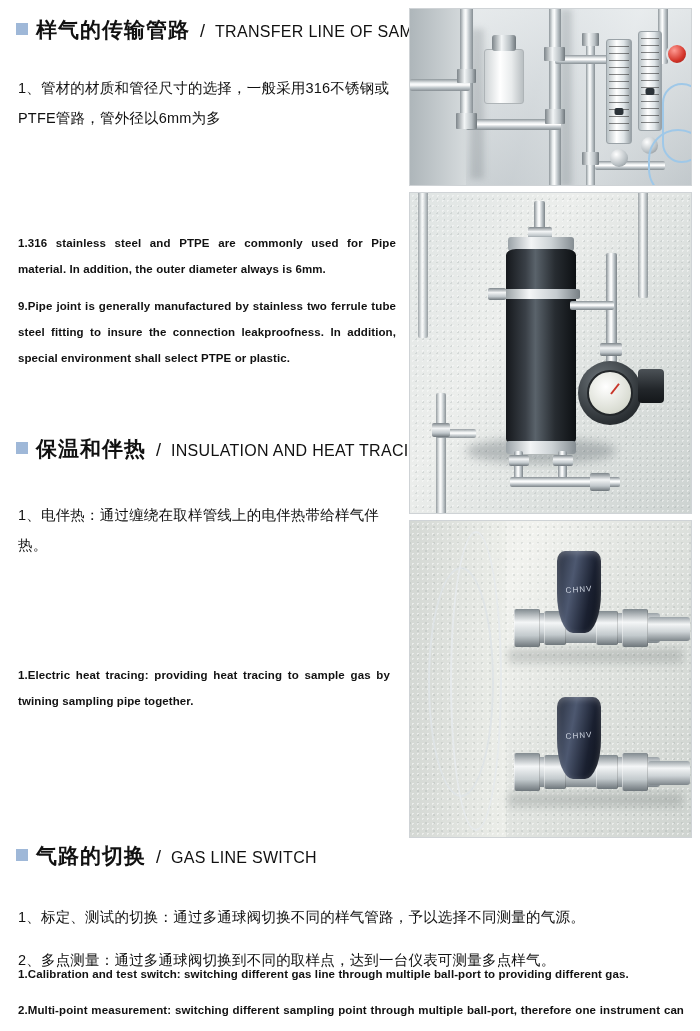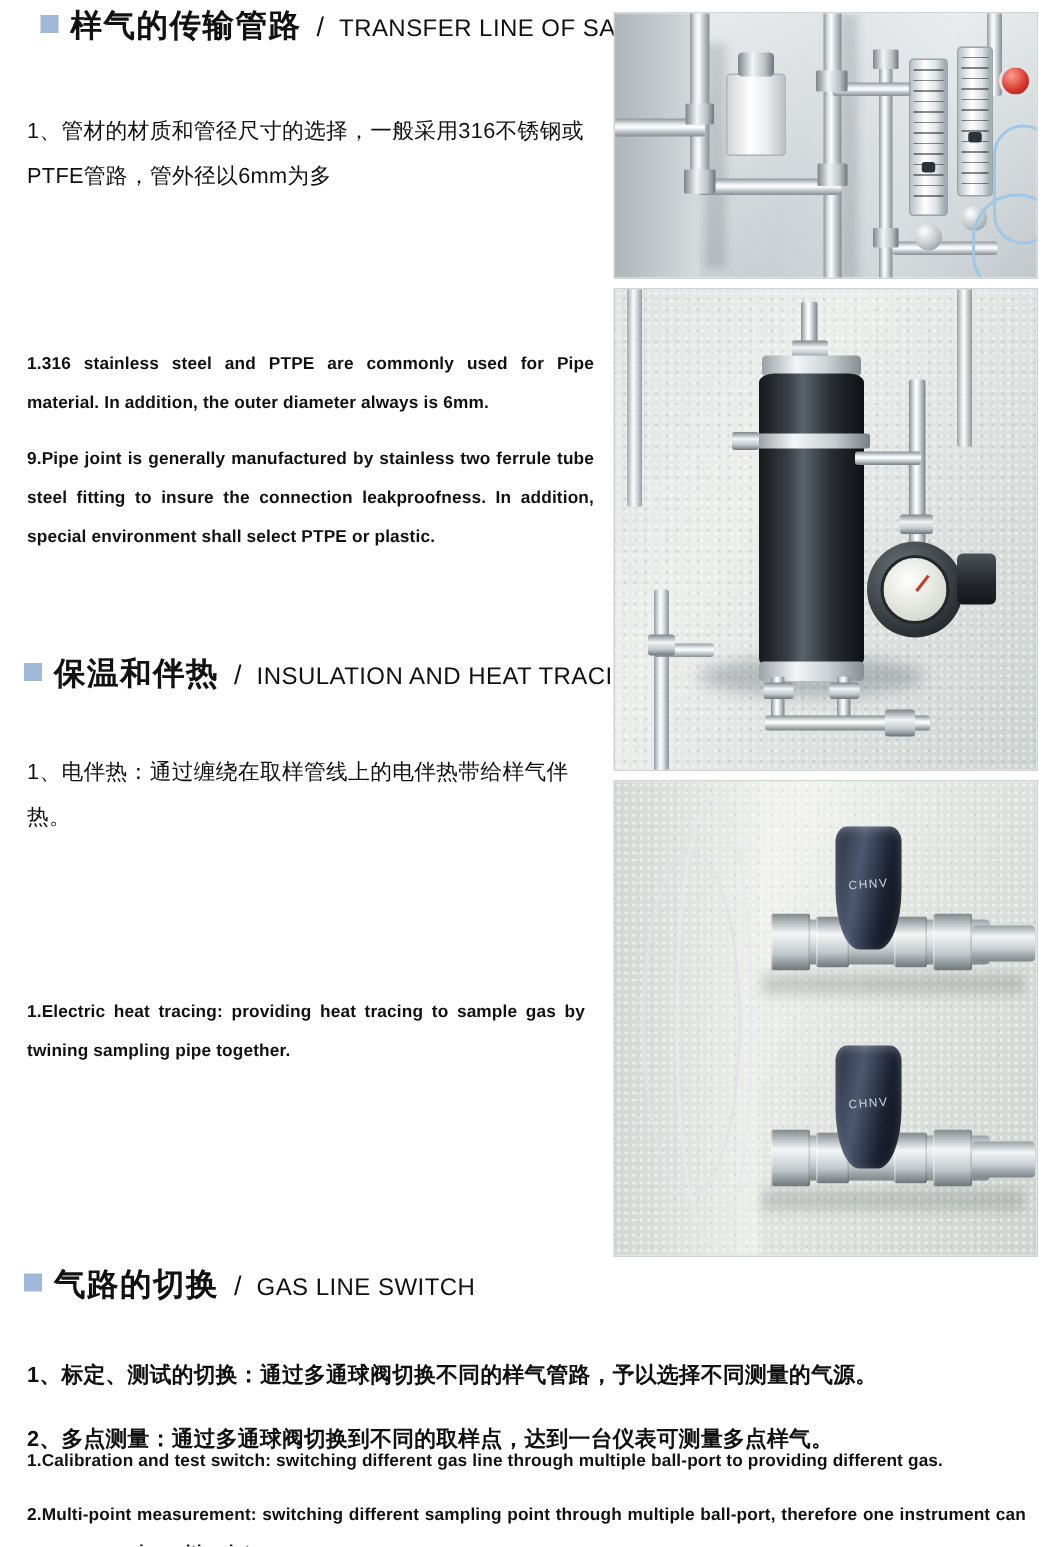--- a/index.html
+++ b/index.html
@@ -81,7 +81,7 @@
     position: absolute;
   }
 
-  #sec1-head { left: 16px; top: 3px; margin-left: 11px; }
+  #sec1-head { left: 16px; top: 16px; }
   #sec1-cn   { left: 18px; top: 58px; width: 378px; }
   #sec1-en   { left: 18px; top: 218px; width: 378px; }
 

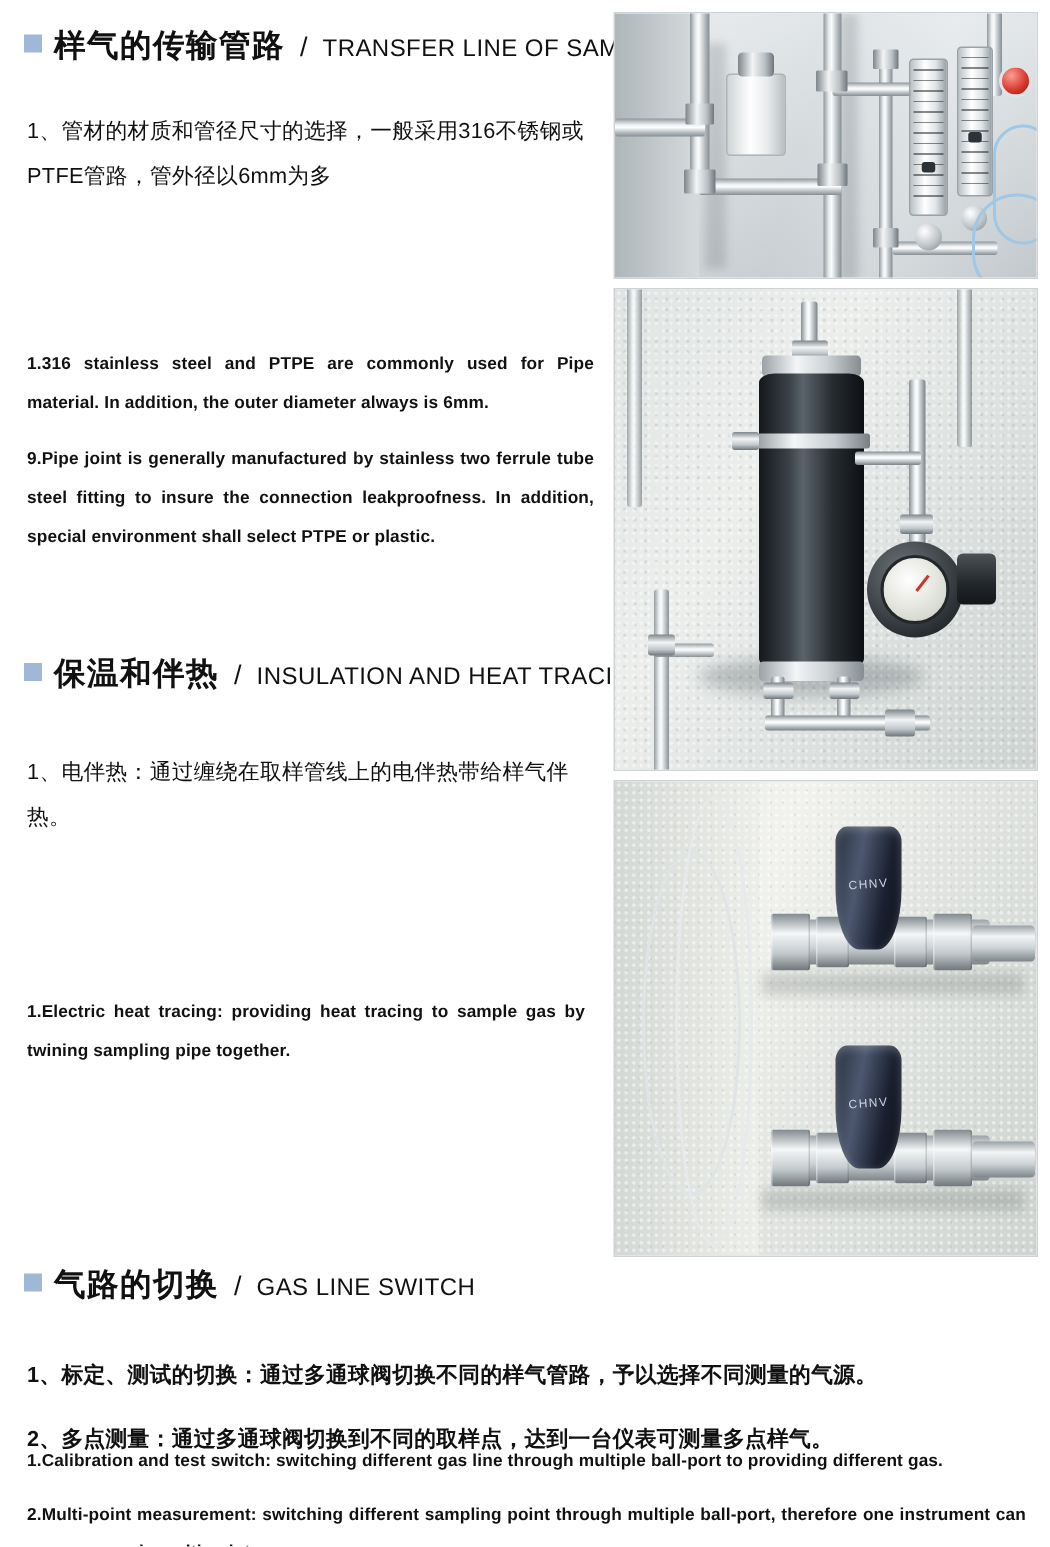--- a/index.html
+++ b/index.html
@@ -90,7 +90,7 @@
   #sec2-en   { left: 18px; top: 650px; width: 372px; }
 
   #sec3-head { left: 16px; top: 842px; }
-  #sec3-cn   { left: 18px; top: 888px; width: 660px; font-weight: bold; }
+  #sec3-cn   { left: 18px; top: 888px; width: 660px; }
   #sec3-en   { left: 18px; top: 950px; width: 666px; }
 
   #sec3-cn .cn-para { line-height: 29px; }

